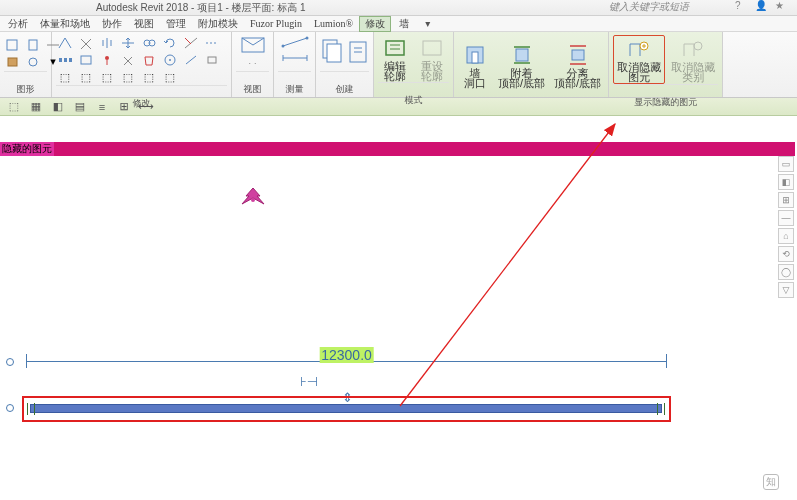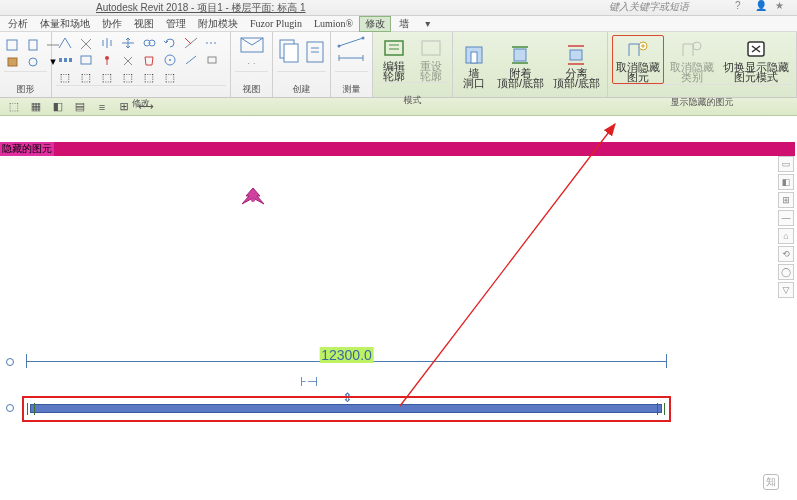--- a/index.html
+++ b/index.html
@@ -6,7 +6,7 @@
   body { font-family: "Microsoft YaHei", sans-serif; font-size: 11px; background: #fff; width: 797px; height: 500px; overflow: hidden; position: relative; }
   
   .titlebar { height: 16px; background: linear-gradient(#f5f5f5,#ececec); border-bottom: 1px solid #d0d0d0; display: flex; align-items: center; padding: 0 6px; }
-  .titlebar .title { font-size: 10px; color: #555; margin-left: 90px; text-decoration: underline; }
+  .titlebar .title { font-size: 10px; color: #555; margin-left: 90px; }
   .search-hint { position: absolute; right: 108px; top: 0; font-size: 10px; color: #888; font-style: italic; }
   .title-icons { position: absolute; right: 8px; top: 0; display: flex; gap: 6px; }
   .title-icons span { width: 14px; height: 14px; color: #888; font-size: 10px; }

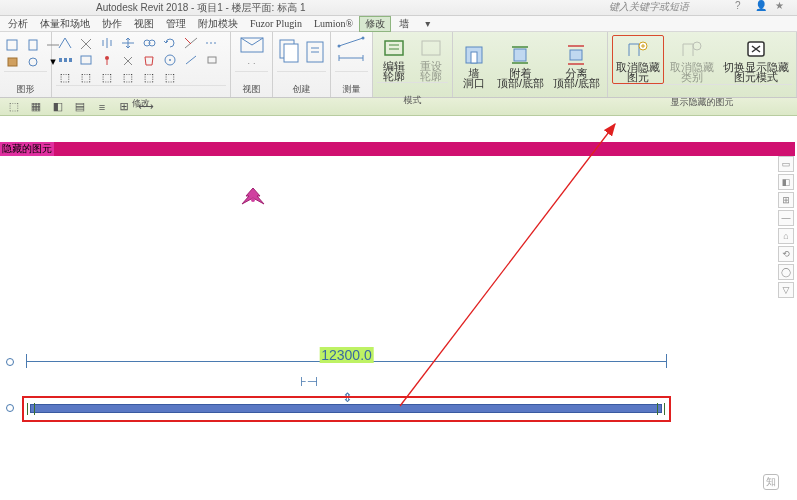--- a/index.html
+++ b/index.html
@@ -347,16 +347,6 @@
         <span class="lbl">取消隐藏
 类别</span>
       </div>
-      <div class="rbtn">
-        <span class="ico">
-            <svg width="26" height="22">
-              <rect x="5" y="4" width="16" height="14" rx="2" fill="#fff" stroke="#333" stroke-width="1.5"></rect>
-              <path d="M9 8 L17 14 M17 8 L9 14" stroke="#333" stroke-width="1.5"></path>
-            </svg>
-          </span>
-        <span class="lbl">切换显示隐藏
-图元模式</span>
-      </div>
     </div>
     <div class="group-label">显示隐藏的图元</div>
   </div>

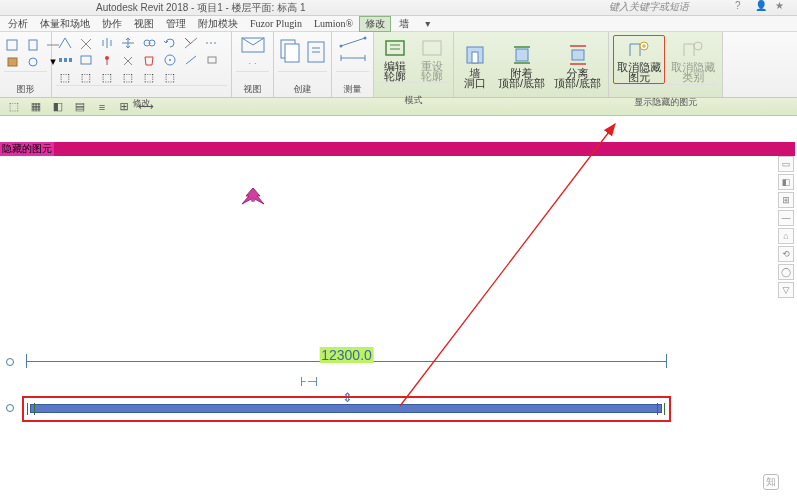--- a/index.html
+++ b/index.html
@@ -236,20 +236,6 @@
     <div class="group-label">视图</div>
   </div>
 
-  <div class="ribbon-group" style="width:58px">
-    <div class="group-body">
-      <svg width="24" height="34">
-          <rect x="3" y="4" width="14" height="18" fill="none" stroke="#5a88c0"></rect>
-          <rect x="7" y="8" width="14" height="18" fill="#fff" stroke="#5a88c0"></rect>
-        </svg>
-      <svg width="24" height="34">
-          <rect x="4" y="6" width="16" height="20" fill="none" stroke="#5a88c0"></rect>
-          <path d="M8 12 L16 12 M8 16 L16 16" stroke="#5a88c0"></path>
-        </svg>
-    </div>
-    <div class="group-label">创建</div>
-  </div>
-
   <div class="ribbon-group" style="width:42px">
     <div class="group-body" style="flex-direction:column;gap:2px">
       <svg width="30" height="14">
@@ -264,6 +250,20 @@
     <div class="group-label">测量</div>
   </div>
 
+  <div class="ribbon-group" style="width:58px">
+    <div class="group-body">
+      <svg width="24" height="34">
+          <rect x="3" y="4" width="14" height="18" fill="none" stroke="#5a88c0"></rect>
+          <rect x="7" y="8" width="14" height="18" fill="#fff" stroke="#5a88c0"></rect>
+        </svg>
+      <svg width="24" height="34">
+          <rect x="4" y="6" width="16" height="20" fill="none" stroke="#5a88c0"></rect>
+          <path d="M8 12 L16 12 M8 16 L16 16" stroke="#5a88c0"></path>
+        </svg>
+    </div>
+    <div class="group-label">创建</div>
+  </div>
+
   <div class="ribbon-group green">
     <div class="group-body">
       <div class="rbtn">

